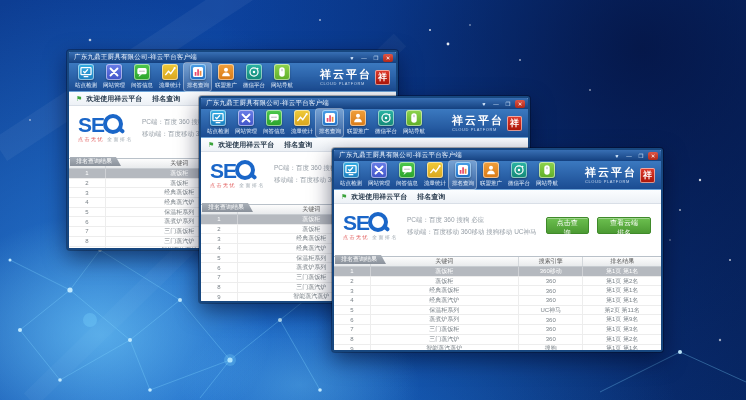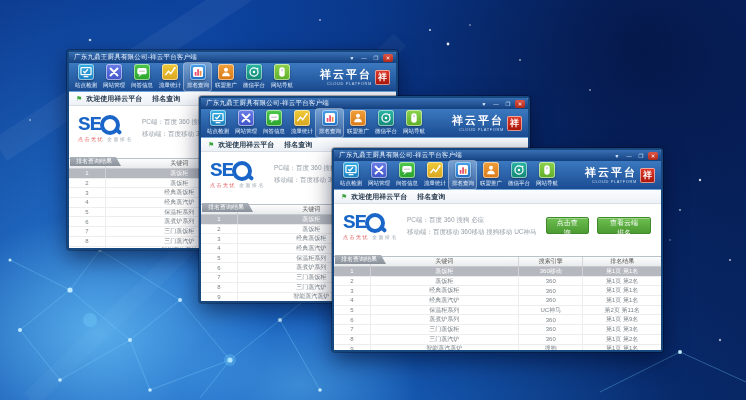--- a/index.html
+++ b/index.html
@@ -44,7 +44,7 @@
   .tool-icon svg{display:block;}
   .tool-label{font-size:6px;color:#eaf2fc;margin-top:1px;white-space:nowrap;transform:scale(.92);}
   .brand{display:flex;align-items:center;gap:3px;margin-left:auto;}
-  .brand-text{text-align:right;}
+  .brand-text{text-align:left;}
   .brand-name{display:block;font-family:"DejaVu Serif",serif;font-weight:bold;font-size:11px;
     color:#fff;letter-spacing:2px;line-height:1;}
   .brand-sub{display:block;font-size:4px;color:#c8d9f0;letter-spacing:.6px;margin-top:1px;}

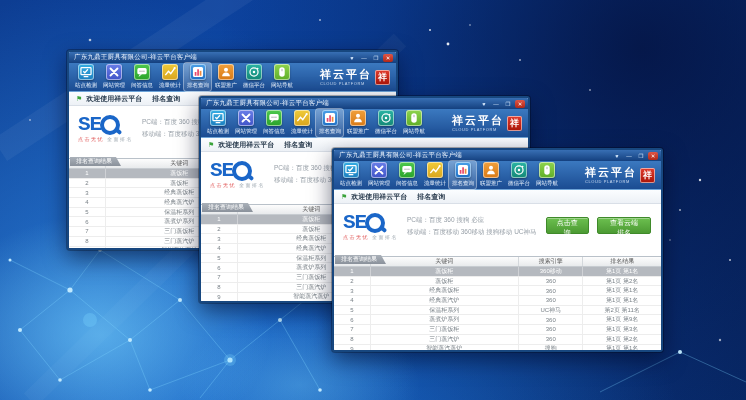--- a/index.html
+++ b/index.html
@@ -60,7 +60,7 @@
   
   .content{height:43px;flex:0 0 43px;display:flex;align-items:center;padding:0 9px;background:#fff;gap:9px;}
   .seo-block{display:flex;flex-direction:column;justify-content:center;}
-  .seo-row{display:flex;align-items:flex-end;font-family:Liberation Mono, monospace;}
+  .seo-row{display:flex;align-items:flex-start;}
   .seo-text{font-size:21px;font-weight:900;color:var(--seo-blue,#1a66c8);letter-spacing:-1px;line-height:1;}
   .mag{width:12px;height:12px;border:4px solid var(--seo-blue,#1a66c8);border-radius:50%;position:relative;margin-left:-1px;}
   .mag::after{content:"";position:absolute;width:8px;height:4px;background:var(--seo-blue,#1a66c8);

